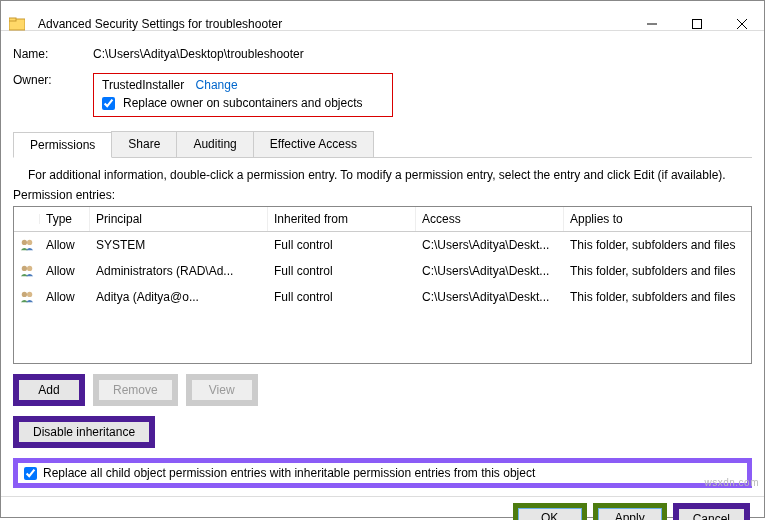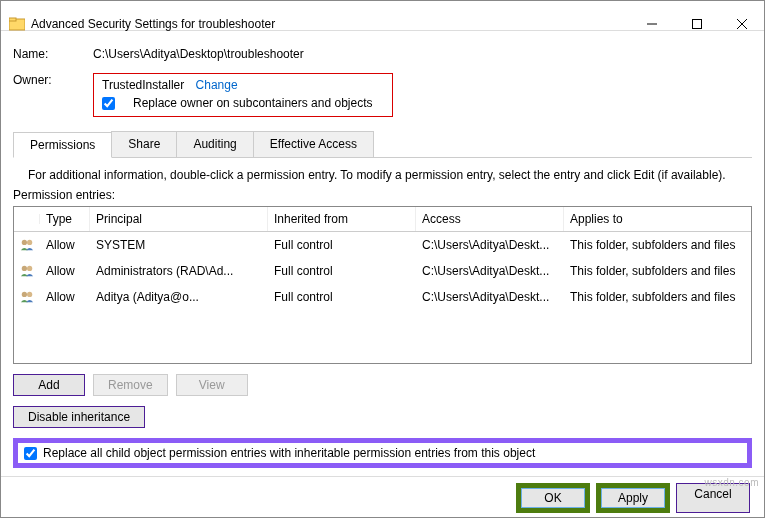--- a/index.html
+++ b/index.html
@@ -26,6 +26,7 @@
     align-items: center;
     padding: 16px 0 0 8px;
     border-bottom: 1px solid #ddd;
+    gap: 7px;
   }
   .titlebar .icon { width: 16px; height: 16px; margin-right: 6px; }
   .titlebar .title { flex: 1; font-size: 12px; }

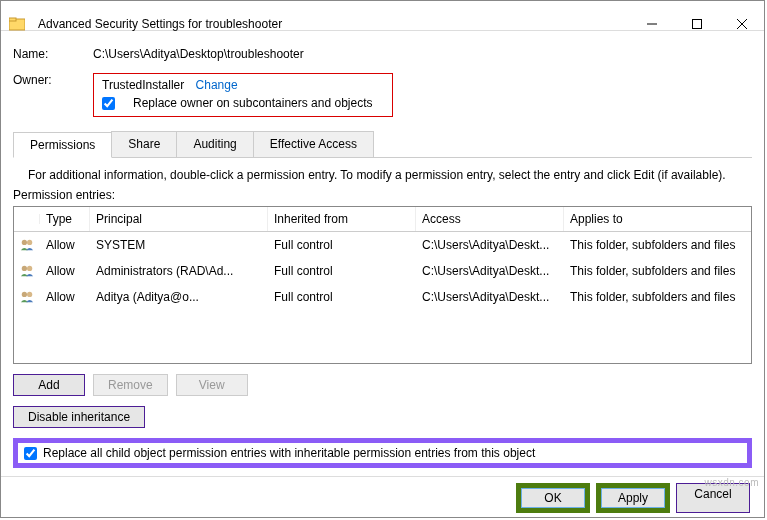--- a/index.html
+++ b/index.html
@@ -48,7 +48,7 @@
   }
   .ownerline { margin-bottom: 4px; }
   .link { color: #0066cc; margin-left: 8px; cursor:pointer;}
-  .cbwrap { display:flex; align-items:center; gap:14px; }
+  .cbwrap { display:flex; align-items:center; gap:4px; }
   .cbwrap input { margin:0 4px 0 0;}
   .tabs {
     display: flex;

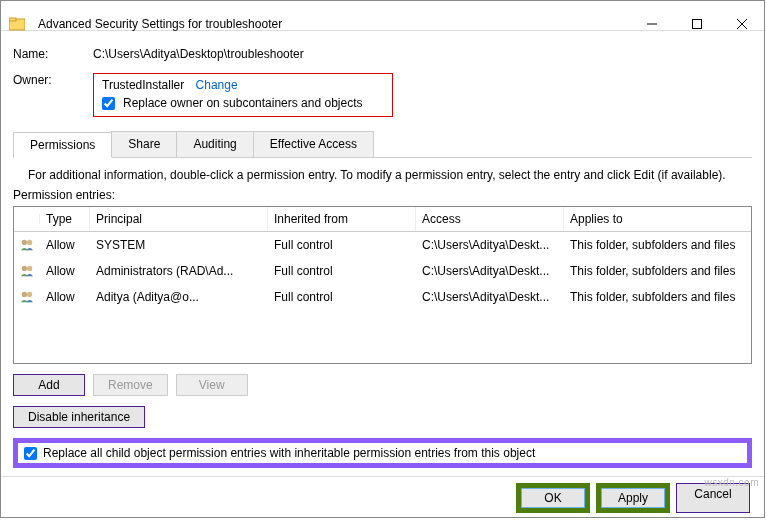--- a/index.html
+++ b/index.html
@@ -92,7 +92,7 @@
     min-width: 72px;
     padding: 3px 14px;
     background: #e6e6e6;
-    border: 1px solid #4c1d95;
+    border: 6px solid #4c1d95;
     font-size:12px;
     text-align:center;
   }

